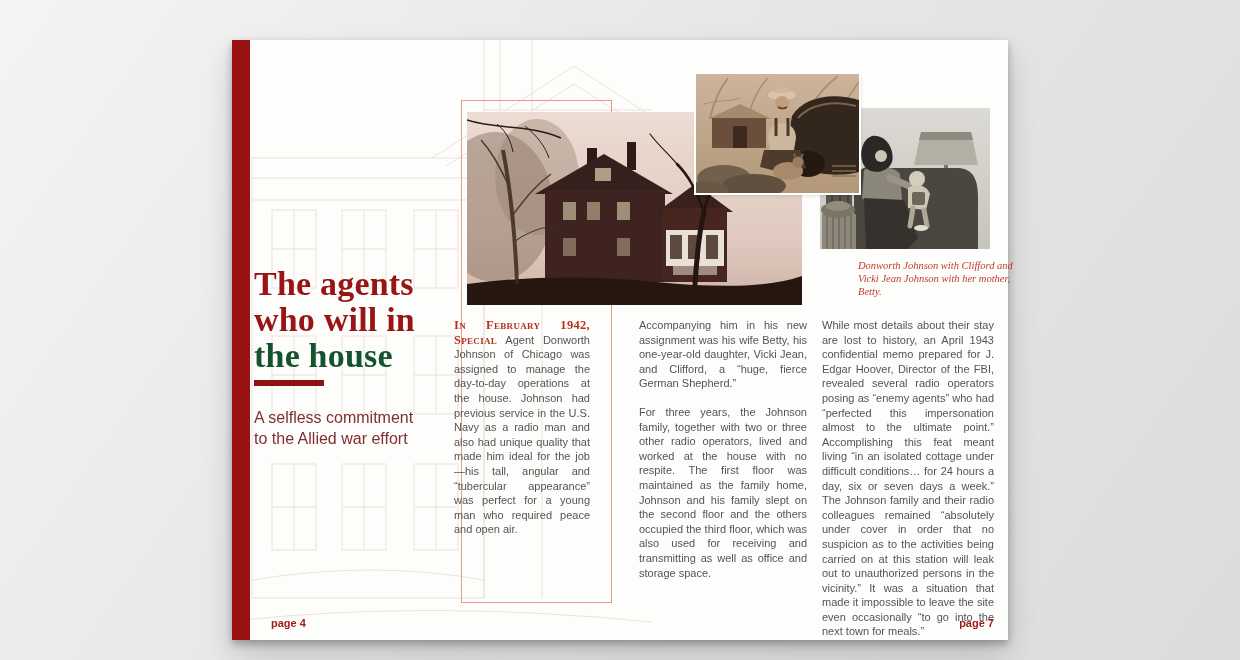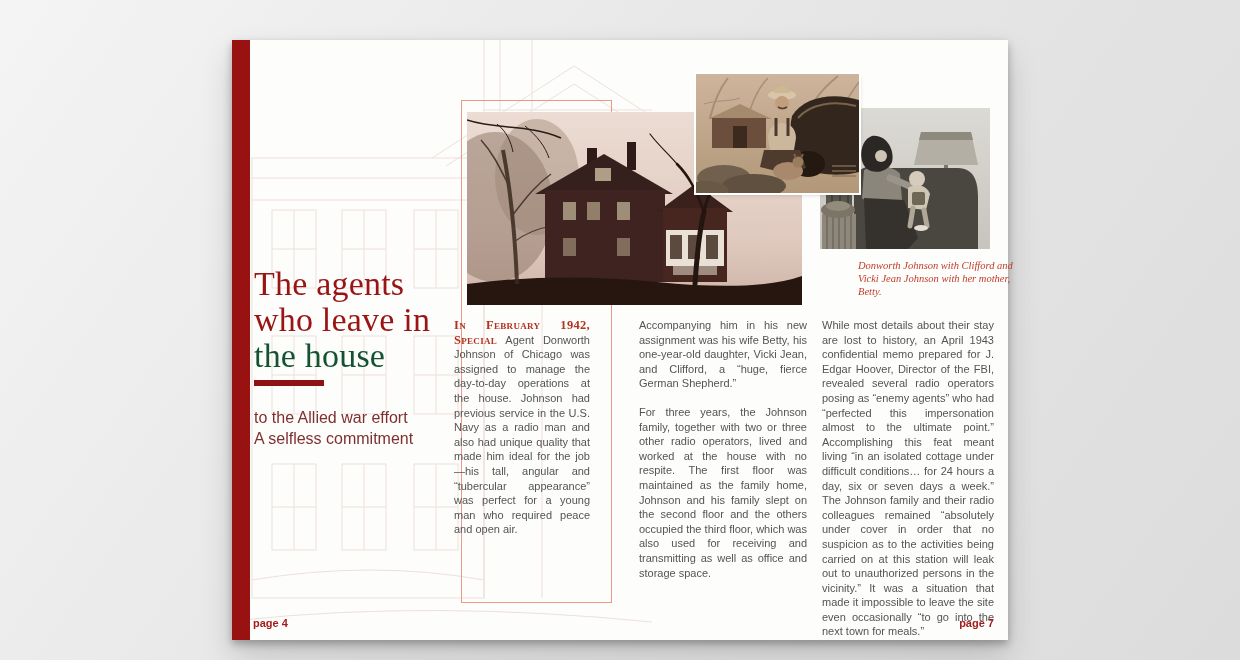--- a/index.html
+++ b/index.html
@@ -16,7 +16,7 @@
   .bg-sketch { position:absolute; inset:0; opacity:.55; pointer-events:none; }
 
   .title-block { position:absolute; left:22px; top:226px; width:215px; }
-  .title-line { font-family:"Liberation Serif", serif; font-weight:normal;
+  .title-line { font-family:"Liberation Serif", serif; font-weight:bold;
     font-size:34px; line-height:36px; letter-spacing:.2px; }
   .divider { position:absolute; left:22px; top:340px; width:70px; height:6px; }
   .subtitle { position:absolute; left:22px; top:367px; width:200px;

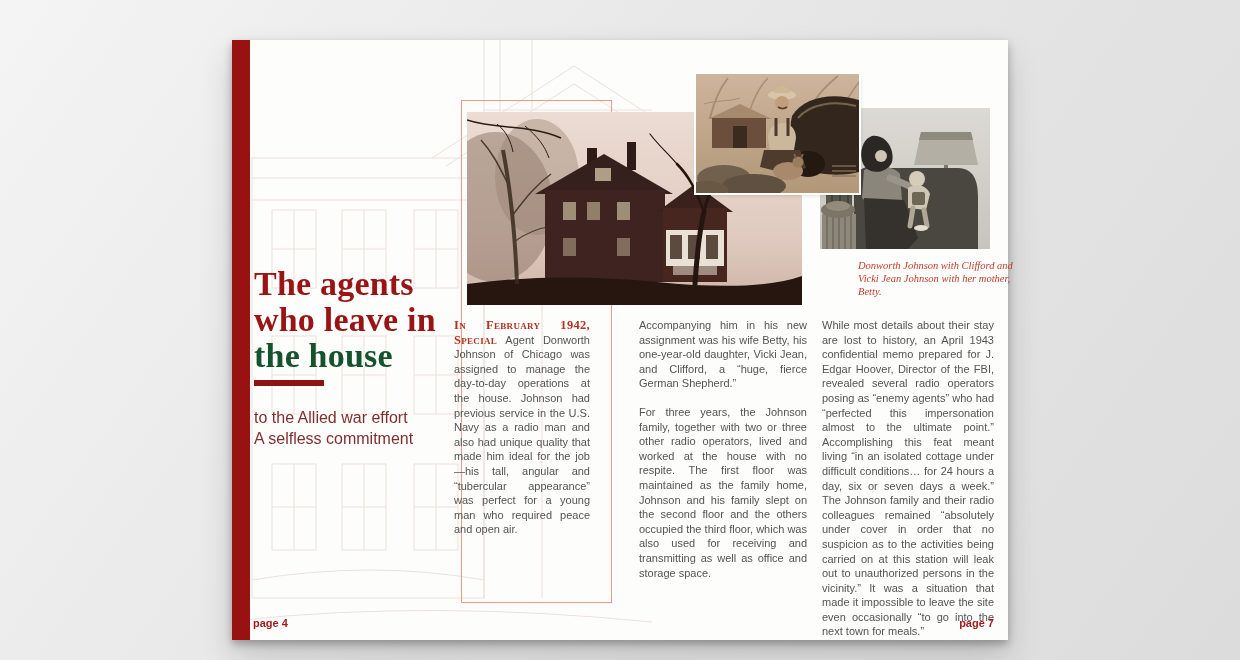--- a/index.html
+++ b/index.html
@@ -101,7 +101,7 @@
 
   <div class="title-block">
     <div class="title-line" style="color: rgb(153, 20, 20);">The agents</div>
-    <div class="title-line" style="color: rgb(153, 20, 20);">who leave in</div>
+    <div class="title-line" style="color: rgb(153, 20, 20);">who will in</div>
     <div class="title-line" style="color: #14532d;">the house</div>
   </div>
   <div class="divider" style="background: rgb(142, 18, 18);"></div>

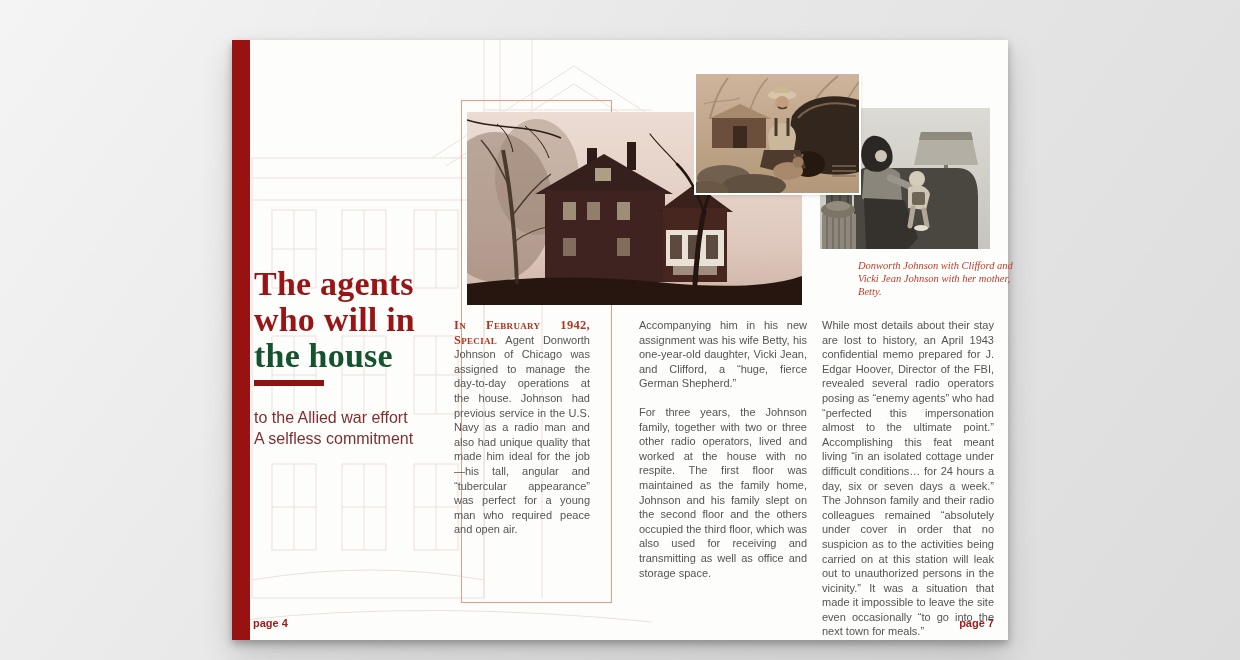--- a/index.html
+++ b/index.html
@@ -106,8 +106,8 @@
   </div>
   <div class="divider" style="background: rgb(142, 18, 18);"></div>
   <div class="subtitle" style="color: rgb(126, 47, 47);">
+    <div>A selfless commitment</div>
     <div>to the Allied war effort</div>
-    <div>A selfless commitment</div>
   </div>
 
   <div class="column-box" style="border-color: rgb(236, 154, 135);"></div>

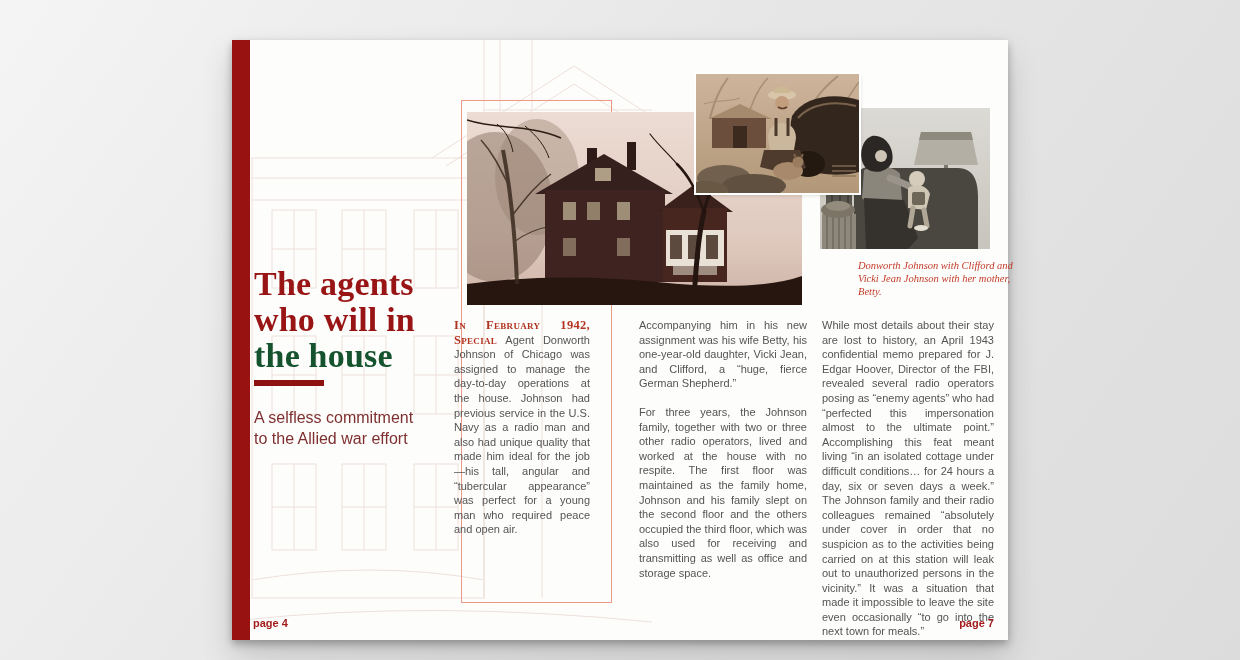--- a/index.html
+++ b/index.html
@@ -46,7 +46,7 @@
     font-weight:bold; font-size:12.5px; letter-spacing:.3px; }
 
   .page-num { position:absolute; top:577px; font-size:11px; font-weight:bold; z-index:6; }
-  .page-num-left { left:21px;text-align:center; }
+  .page-num-left { left:39px;text-align:center; }
   .page-num-right { right:14px; }
 </style>
 </head>

